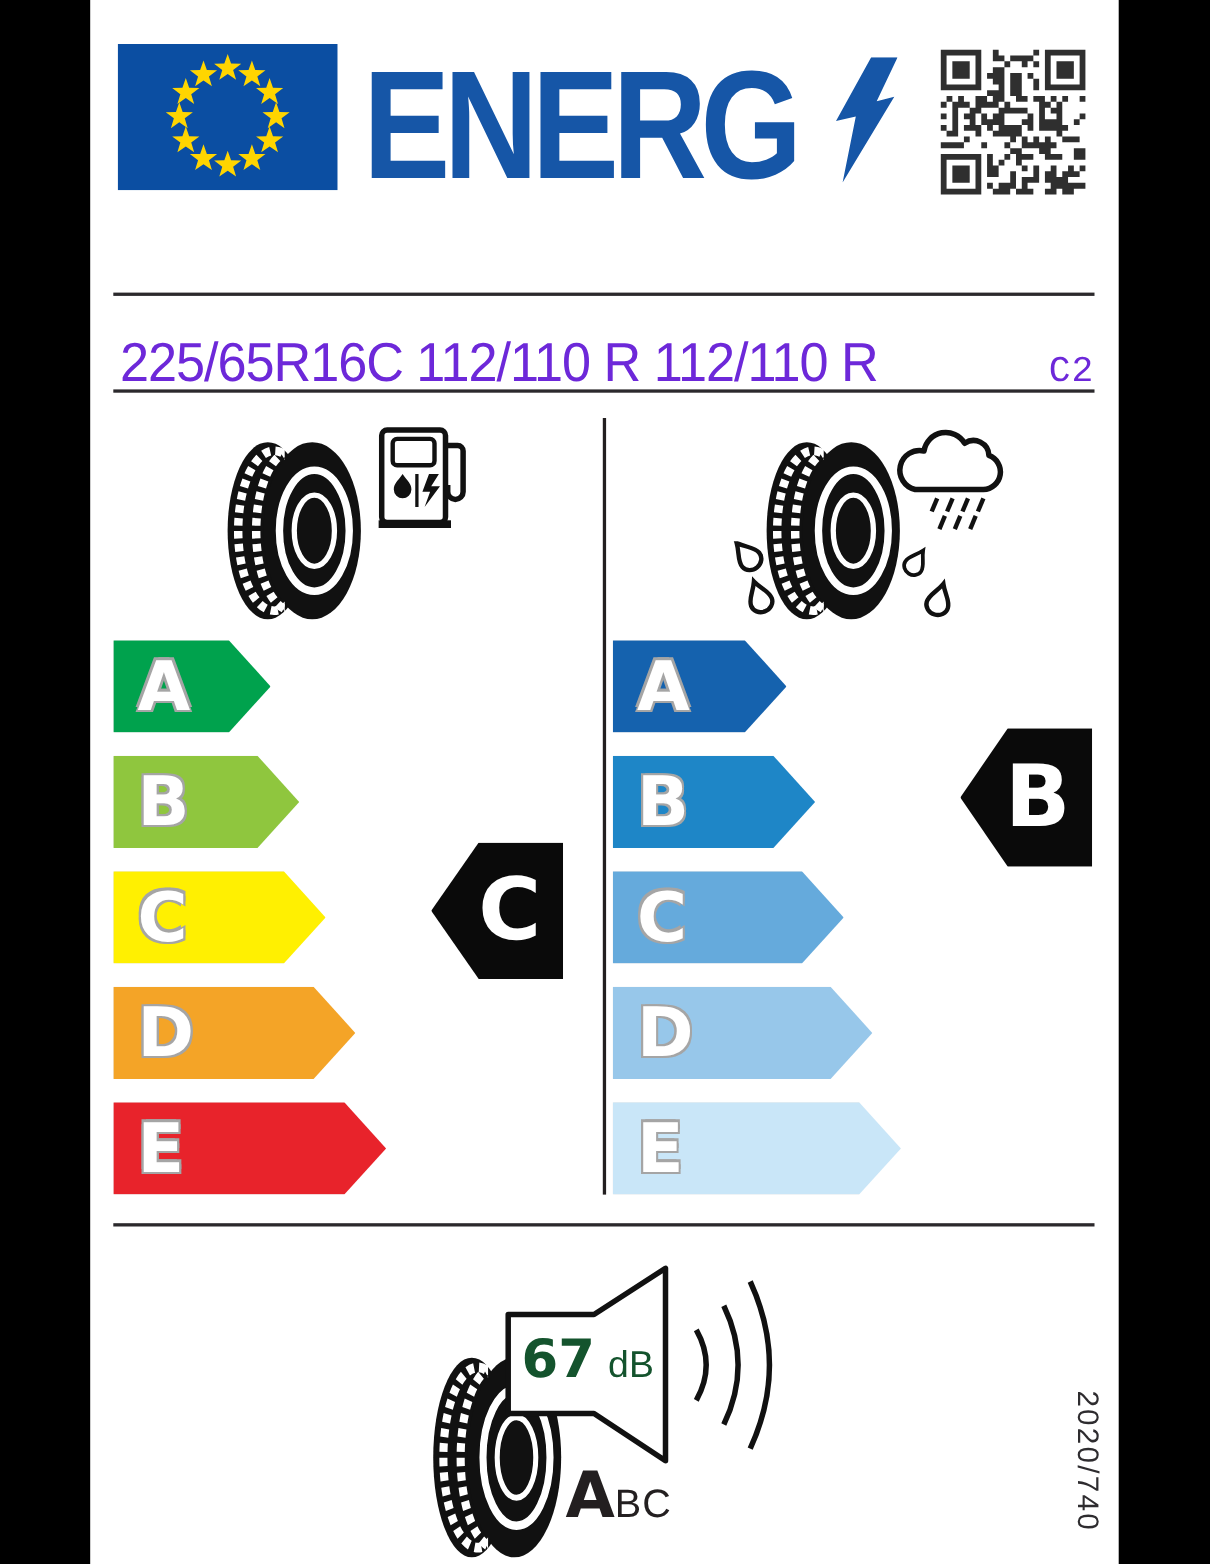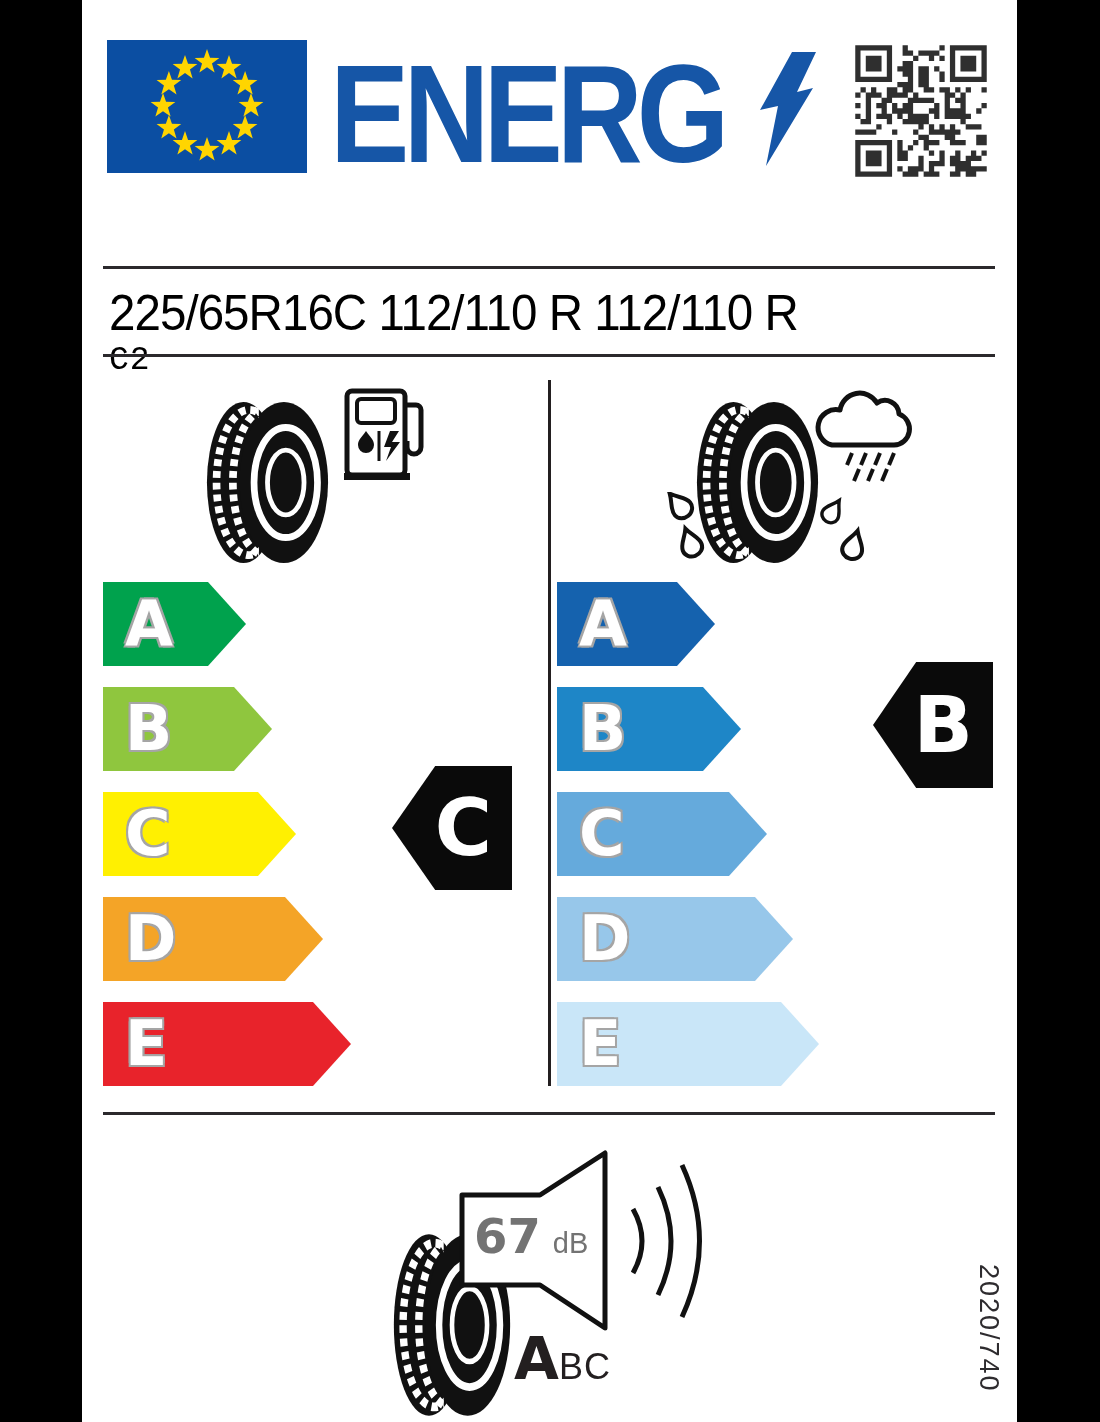--- a/index.html
+++ b/index.html
@@ -25,8 +25,8 @@
   .rule{position:absolute;left:21px;width:892px;height:3px;background:#2B292C;}
   .rule.r1{top:266px;} .rule.r2{top:354px;} .rule.r3{top:1112px;}
 
-  .sizerow{position:absolute;left:27px;top:284px;width:886px;display:flex;
-           justify-content:space-between;align-items:baseline;color:#000000;flex-direction:column;}
+  .sizerow{position:absolute;left:27px;top:300px;width:886px;display:flex;
+           justify-content:space-between;align-items:baseline;color:#6d28d9;}
   .sizetext{font-size:50px;letter-spacing:-1px;transform:scaleX(.95);transform-origin:left;white-space:nowrap;}
   .tyreclass{font-size:33px;letter-spacing:1px;font-family:Liberation Mono, monospace;}
 

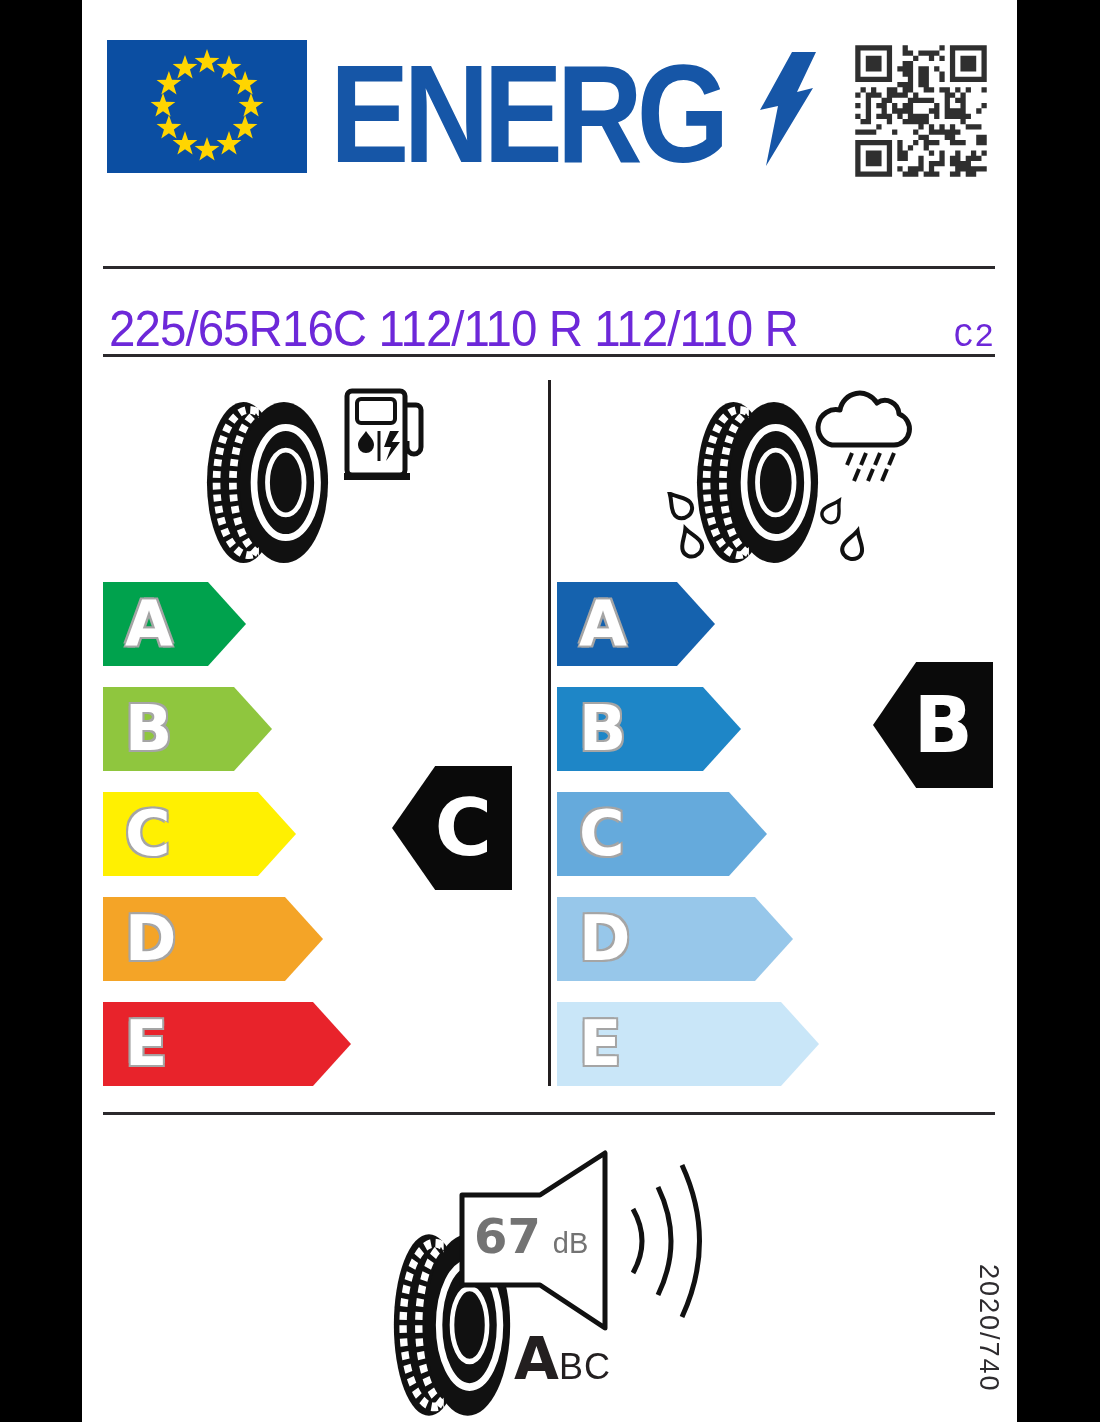--- a/index.html
+++ b/index.html
@@ -69,7 +69,7 @@
 
   
   .speaker{position:absolute;left:373px;top:1145px;}
-  .dbrow{position:absolute;left:392px;top:1212px;display:flex;align-items:baseline;gap:12px;color:#737373;}
+  .dbrow{position:absolute;left:392px;top:1212px;display:flex;align-items:baseline;gap:12px;color:#14532d;}
   .dbval{font-family:"DejaVu Sans",sans-serif;font-weight:bold;font-size:48px;line-height:1;}
   .dbunit{font-size:29px;line-height:1;}
   .abcrow{position:absolute;left:432px;top:1330px;display:flex;align-items:baseline;color:#231F20;}

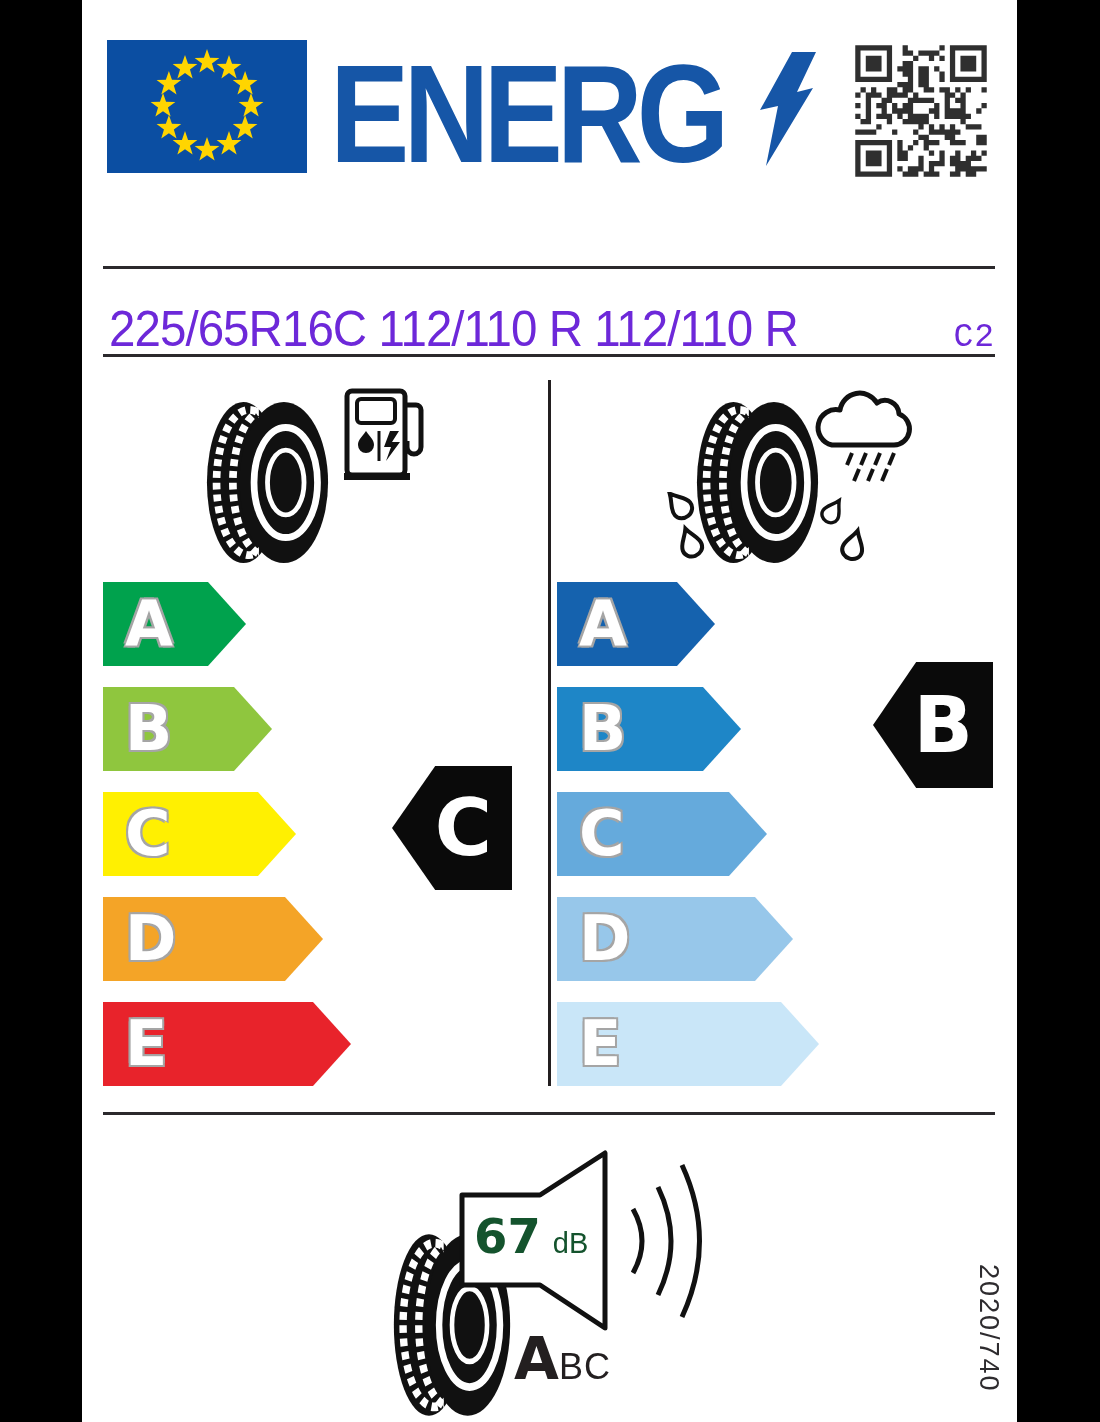--- a/index.html
+++ b/index.html
@@ -71,7 +71,7 @@
   .speaker{position:absolute;left:373px;top:1145px;}
   .dbrow{position:absolute;left:392px;top:1212px;display:flex;align-items:baseline;gap:12px;color:#14532d;}
   .dbval{font-family:"DejaVu Sans",sans-serif;font-weight:bold;font-size:48px;line-height:1;}
-  .dbunit{font-size:29px;line-height:1;}
+  .dbunit{font-size:34px;line-height:1;}
   .abcrow{position:absolute;left:432px;top:1330px;display:flex;align-items:baseline;color:#231F20;}
   .abc-a{font-family:"DejaVu Sans",sans-serif;font-weight:bold;font-size:58px;line-height:1;}
   .abc-bc{font-size:36px;line-height:1;letter-spacing:1px;}

